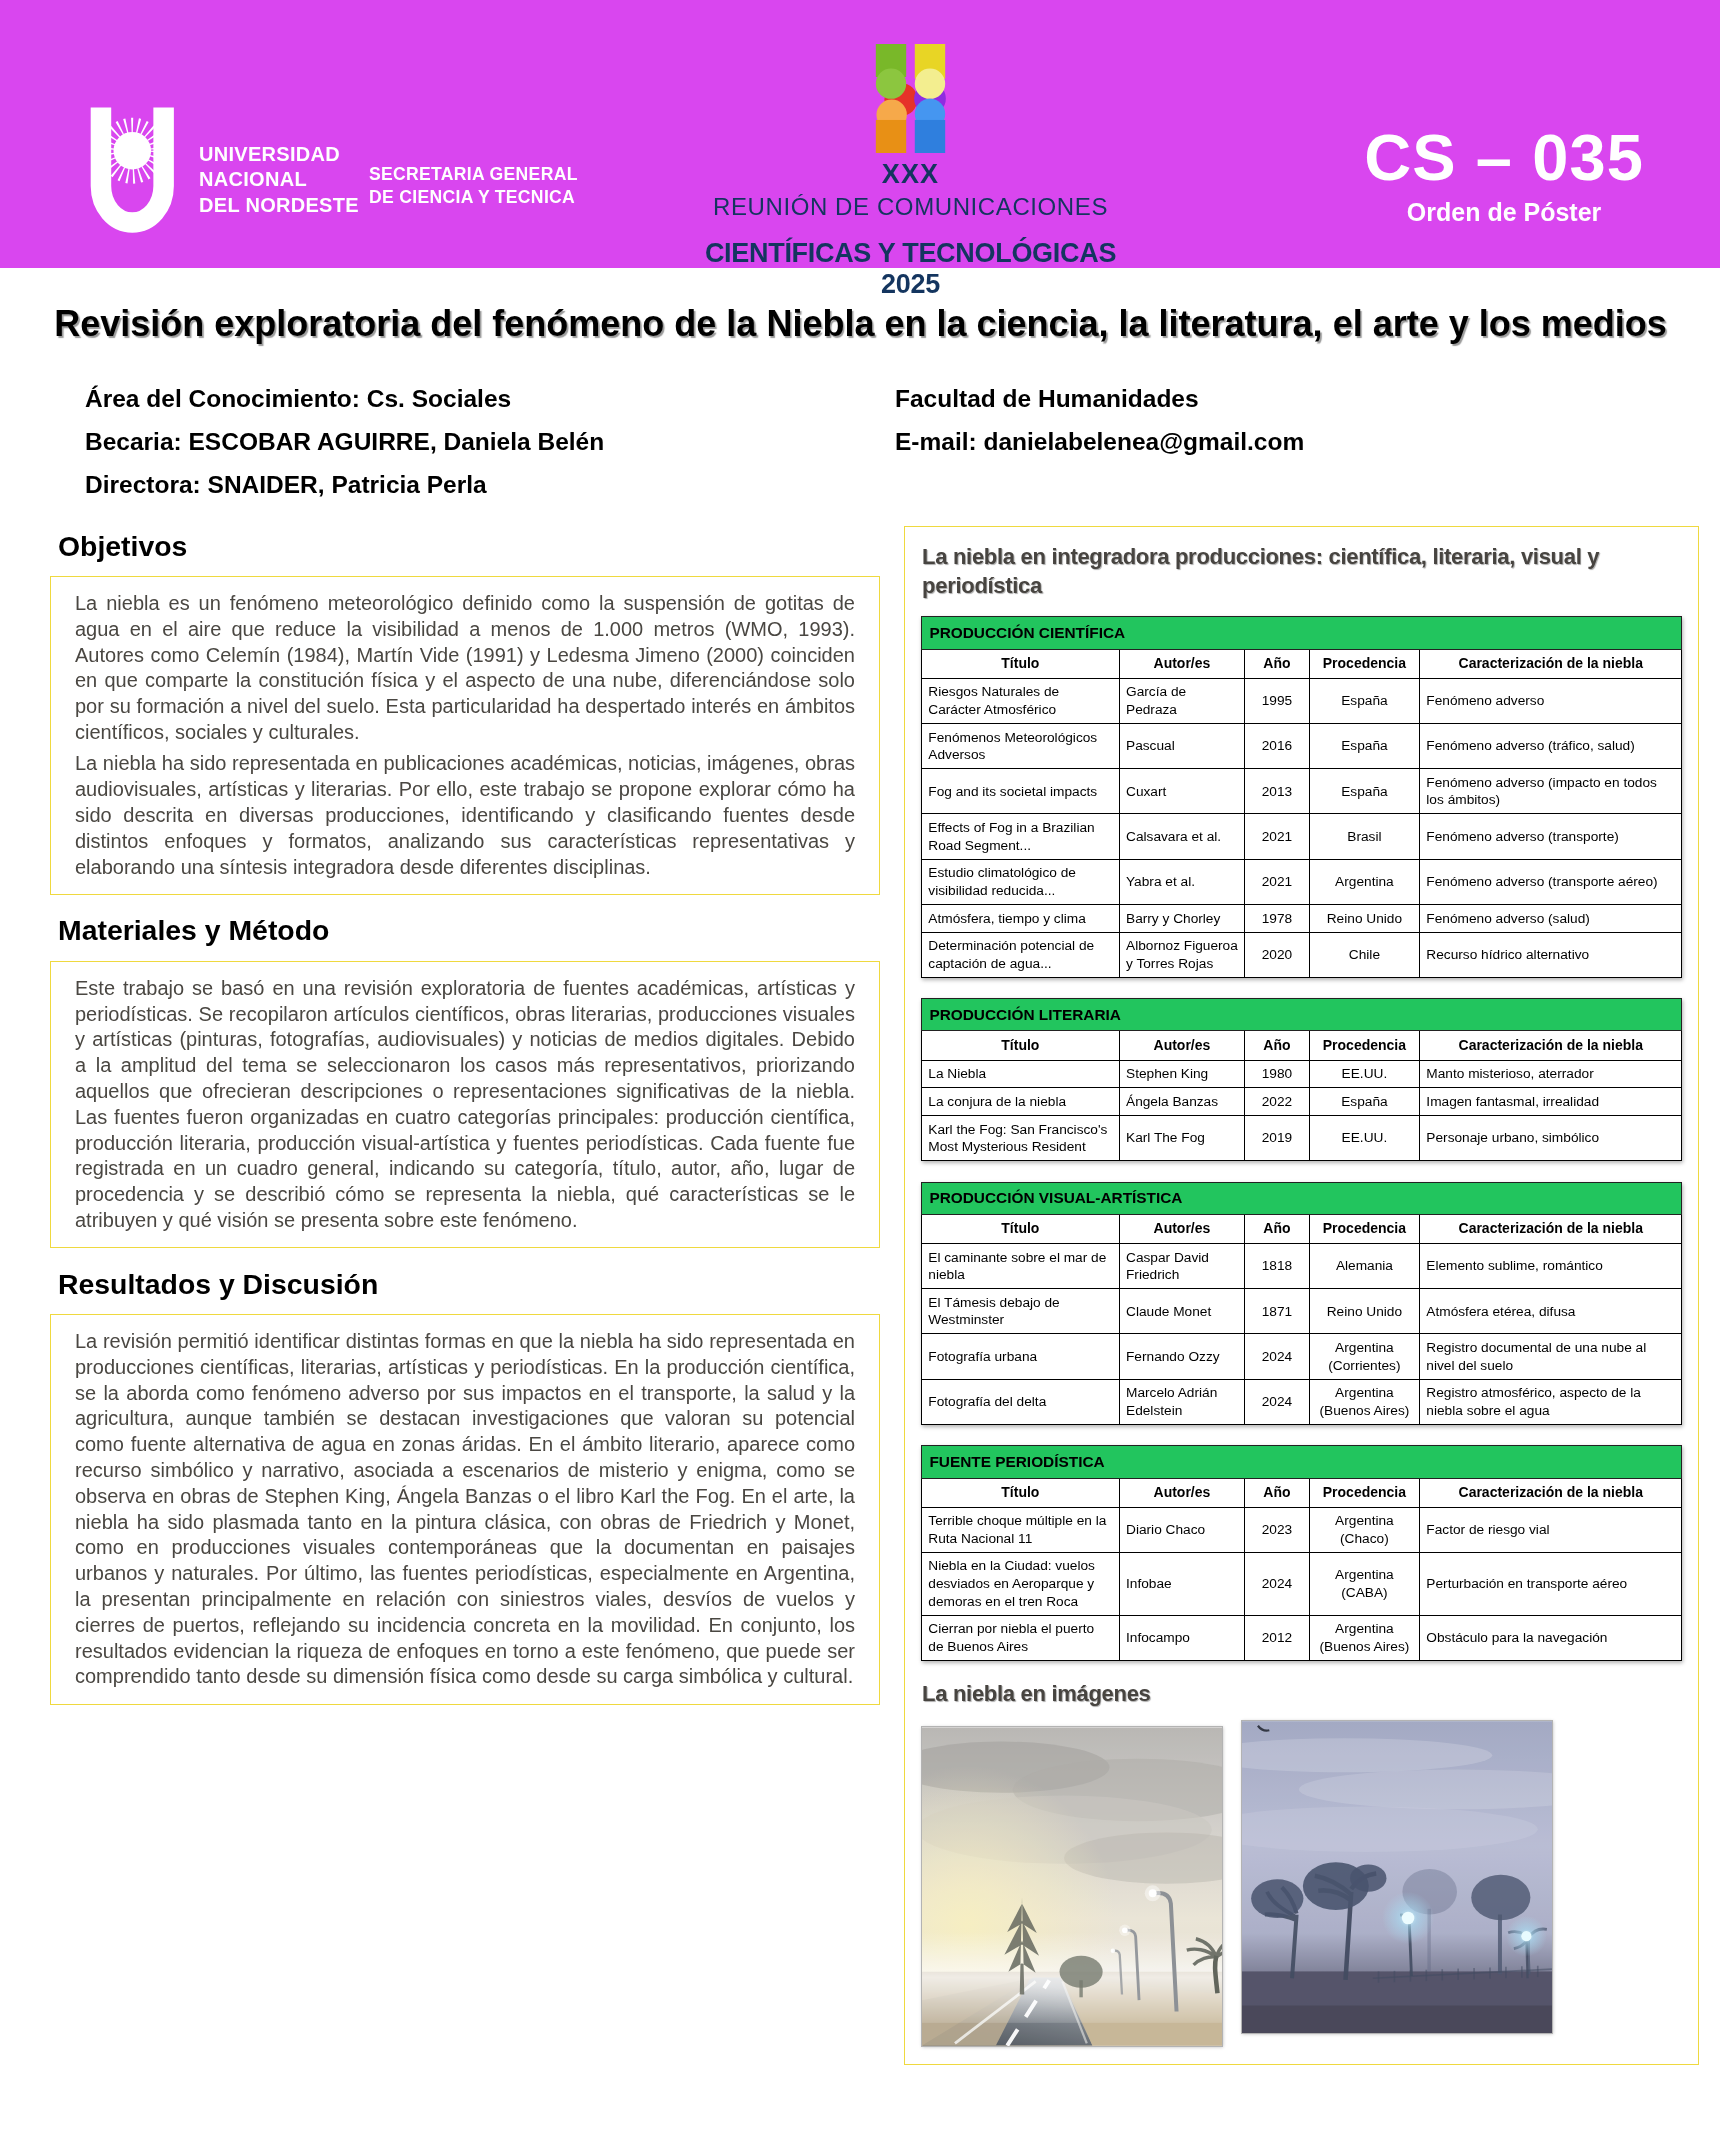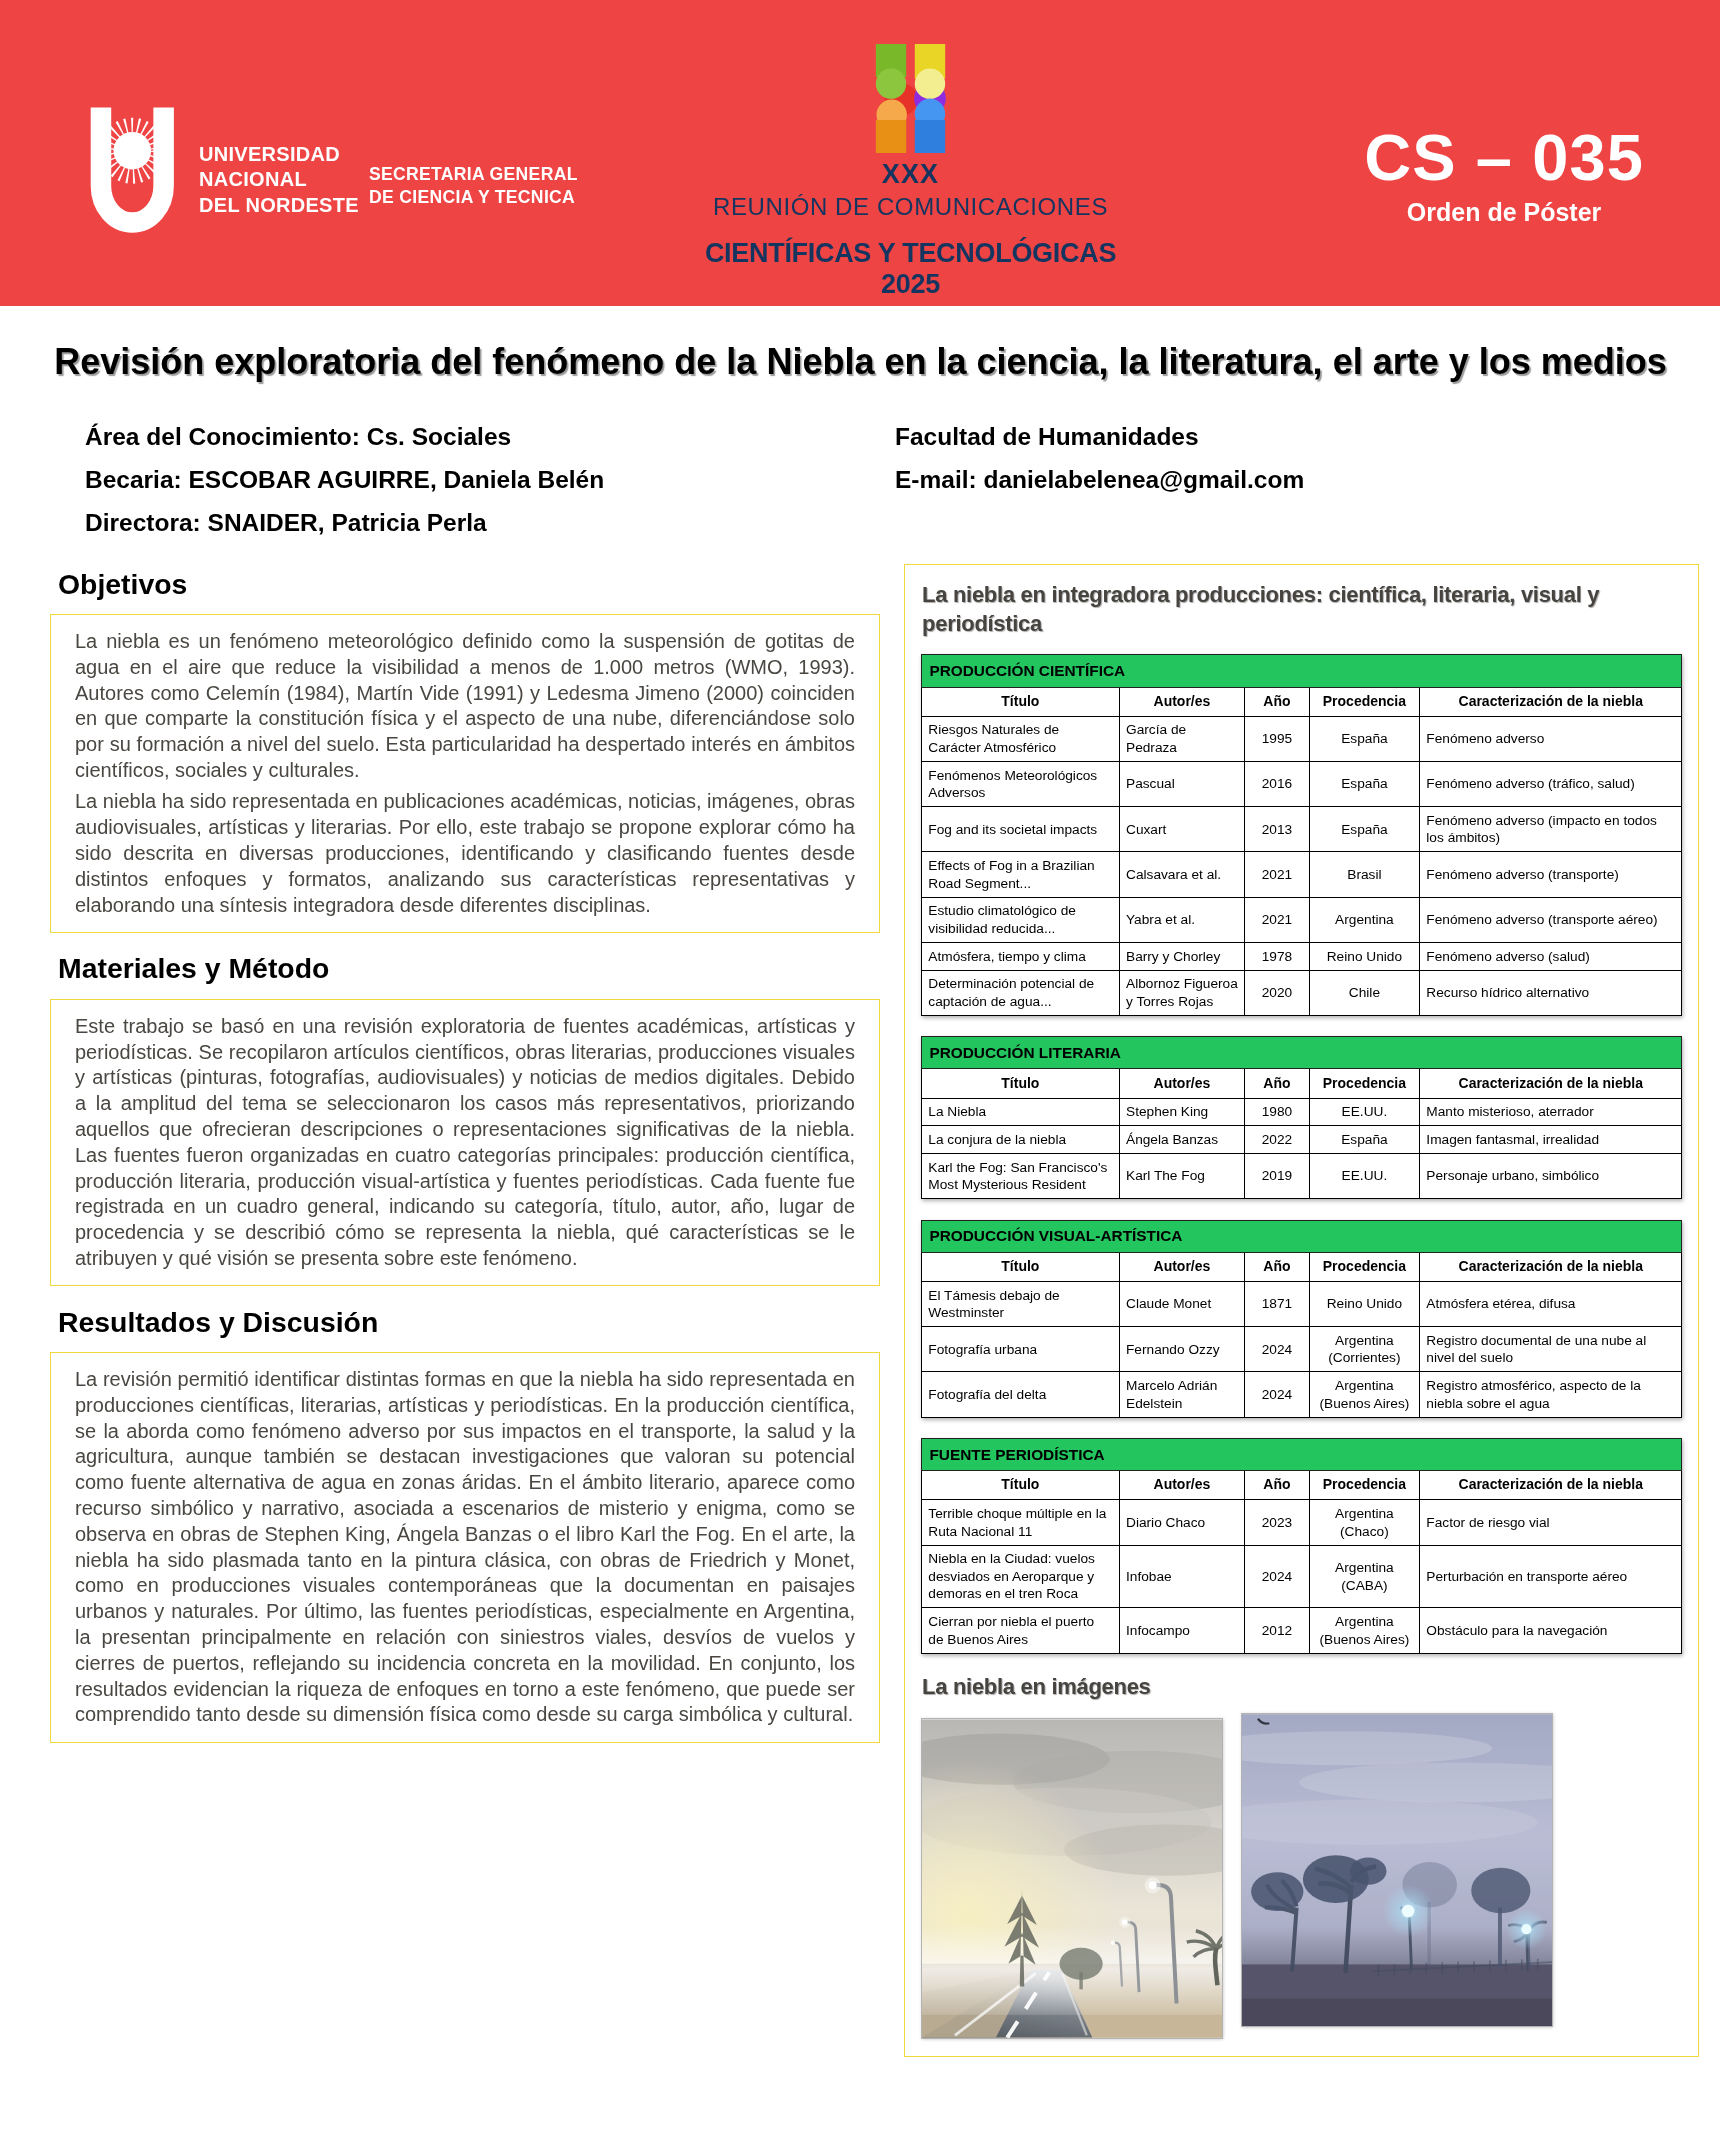--- a/index.html
+++ b/index.html
@@ -9,7 +9,7 @@
     position:relative;overflow:hidden;
   }
   
-  .header{position:relative;width:100%;height:306px;background:#ef4444;}
+  .header{position:relative;width:100%;height:268px;background:#d946ef;}
   .unne-logo{position:absolute;left:85px;top:105px;width:94px;height:137px;}
   .university{position:absolute;left:199px;top:142px;color:#fff;font-weight:bold;
     font-size:20px;line-height:1.27;letter-spacing:0.3px;}

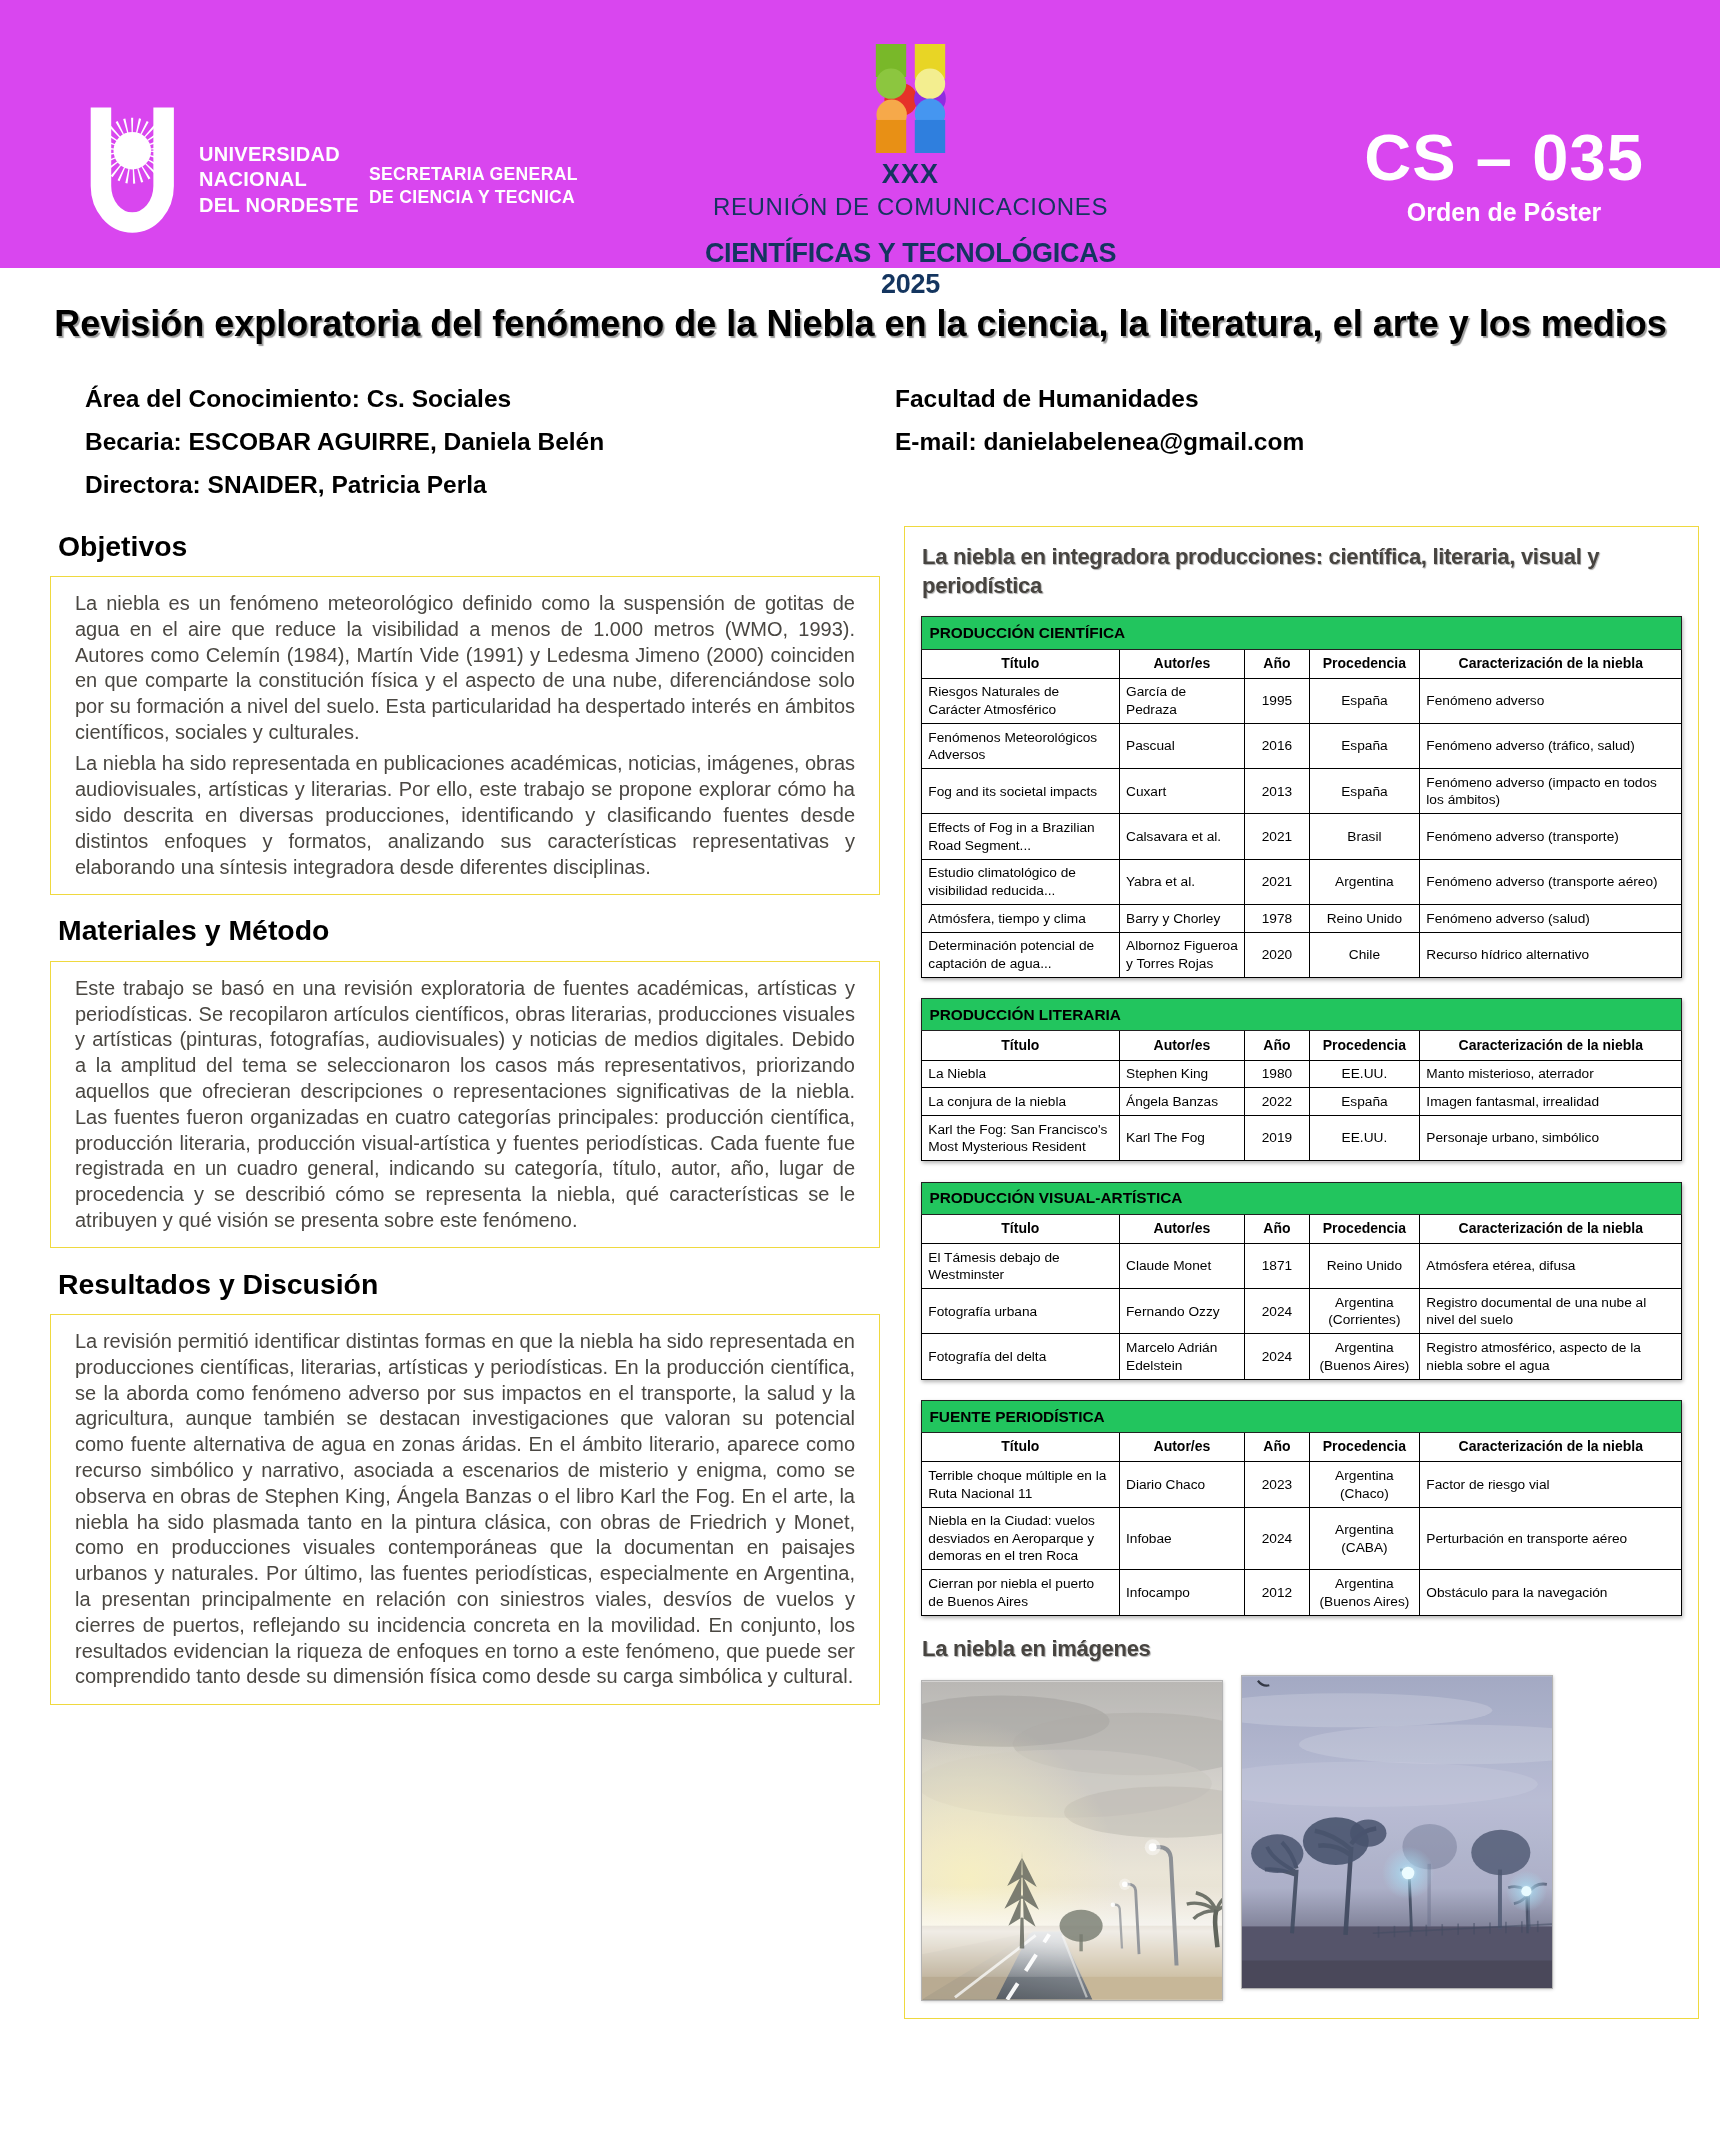--- a/index.html
+++ b/index.html
@@ -271,6 +271,13 @@
                 <td>Caracterización de la niebla</td>
               </tr>
               <tr>
+                <td class="col0">El caminante sobre el mar de niebla</td>
+                <td class="col1">Caspar David Friedrich</td>
+                <td class="col2">1818</td>
+                <td class="col3">Alemania</td>
+                <td class="col4">Elemento sublime, romántico</td>
+              </tr>
+              <tr>
                 <td class="col0">El Támesis debajo de Westminster</td>
                 <td class="col1">Claude Monet</td>
                 <td class="col2">1871</td>

